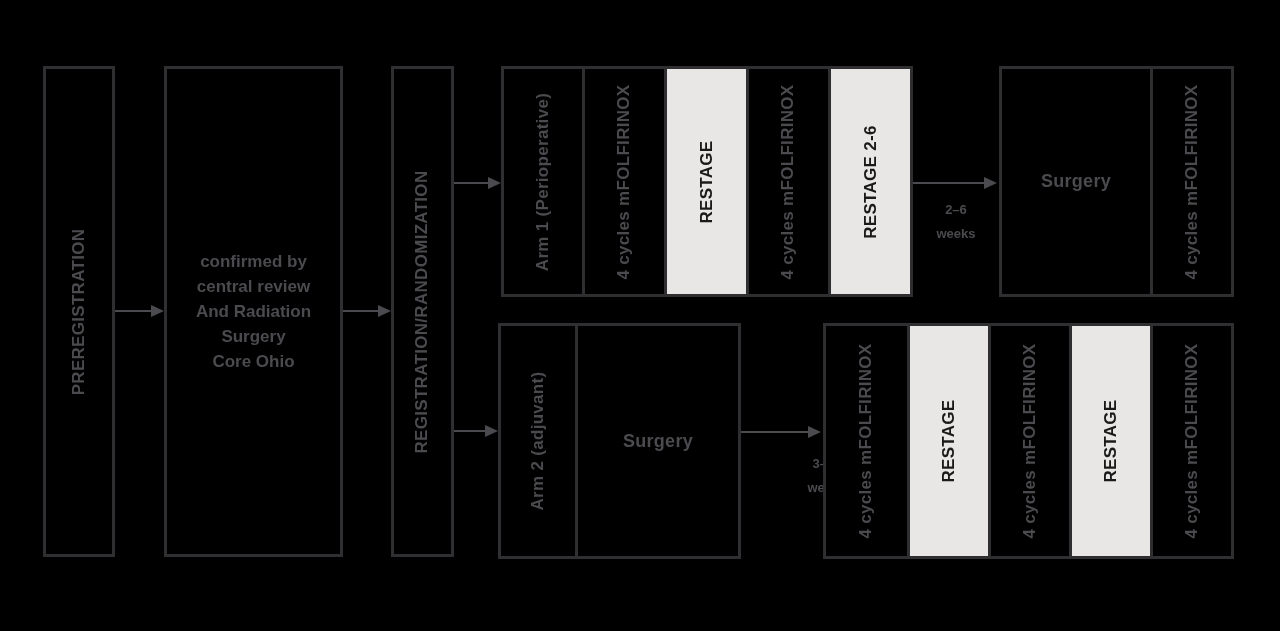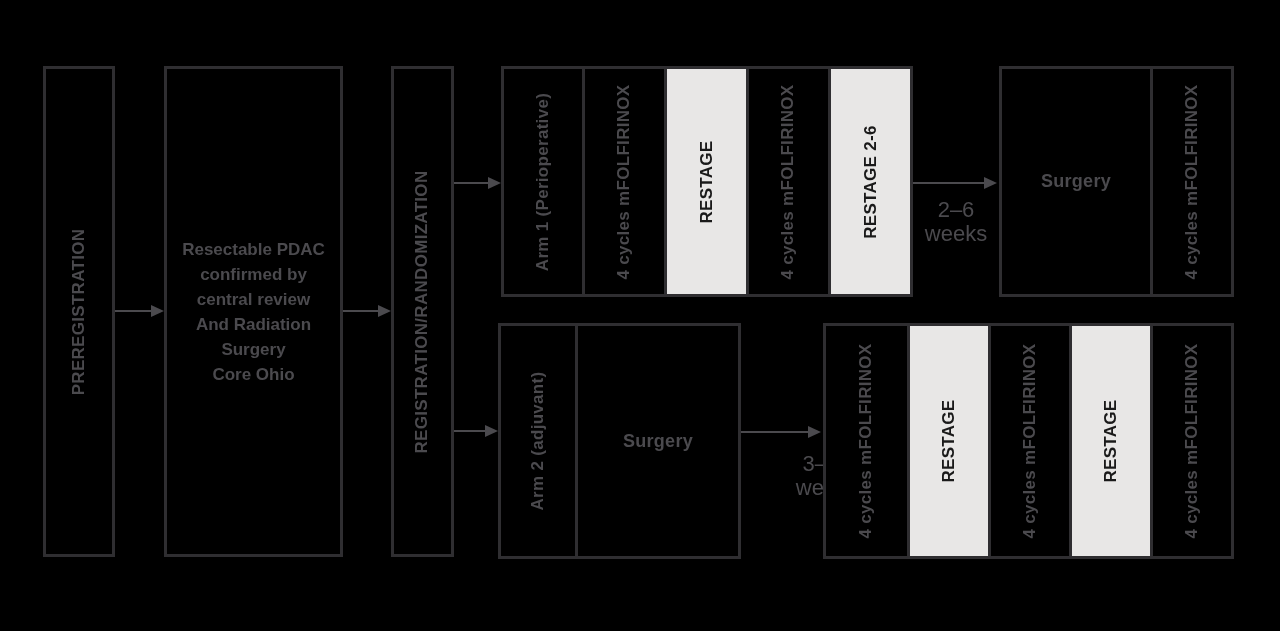--- a/index.html
+++ b/index.html
@@ -71,8 +71,8 @@
     position: absolute;
     text-align: center;
     color: #4b4a4e;
-    font-size: 22px;
-    font-weight: 400;
+    font-size: 13px;
+    font-weight: 700;
     line-height: 24px;
   }
 </style>

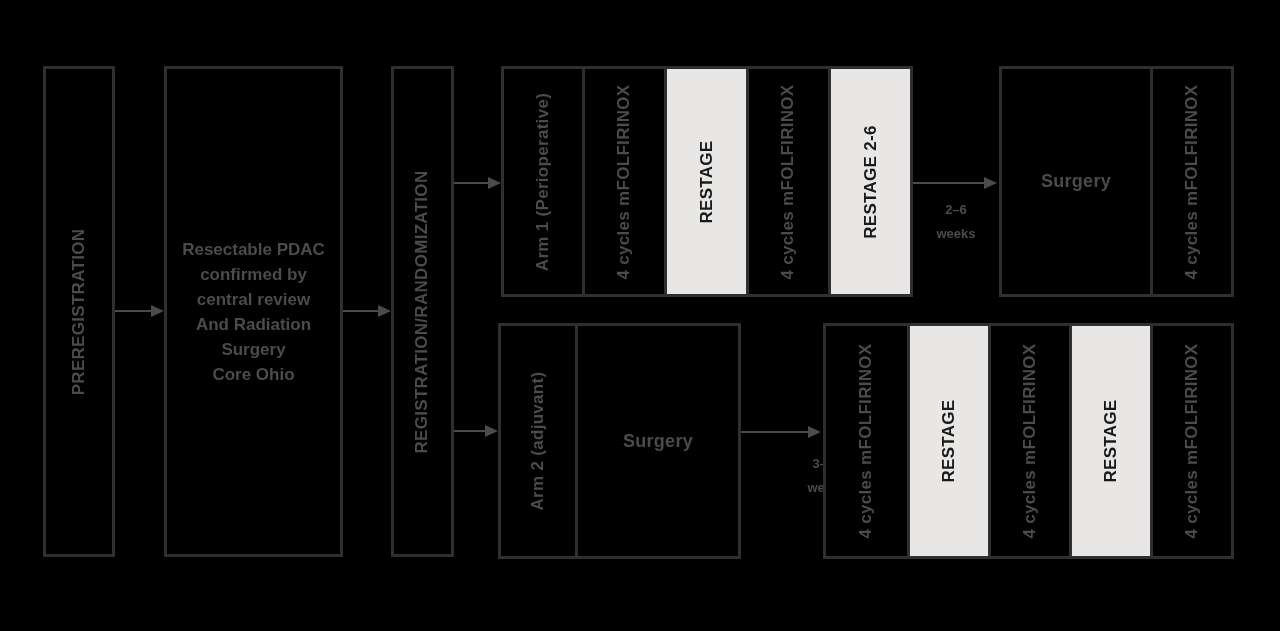--- a/index.html
+++ b/index.html
@@ -92,7 +92,6 @@
 
   <div class="box" style="left:164px; top:66px; width:179px; height:491px;">
     <div class="center-col">
-      <div class="elig-line">Resectable PDAC</div>
       <div class="elig-line">confirmed by</div>
       <div class="elig-line">central review</div>
       <div class="elig-line">And Radiation</div>

